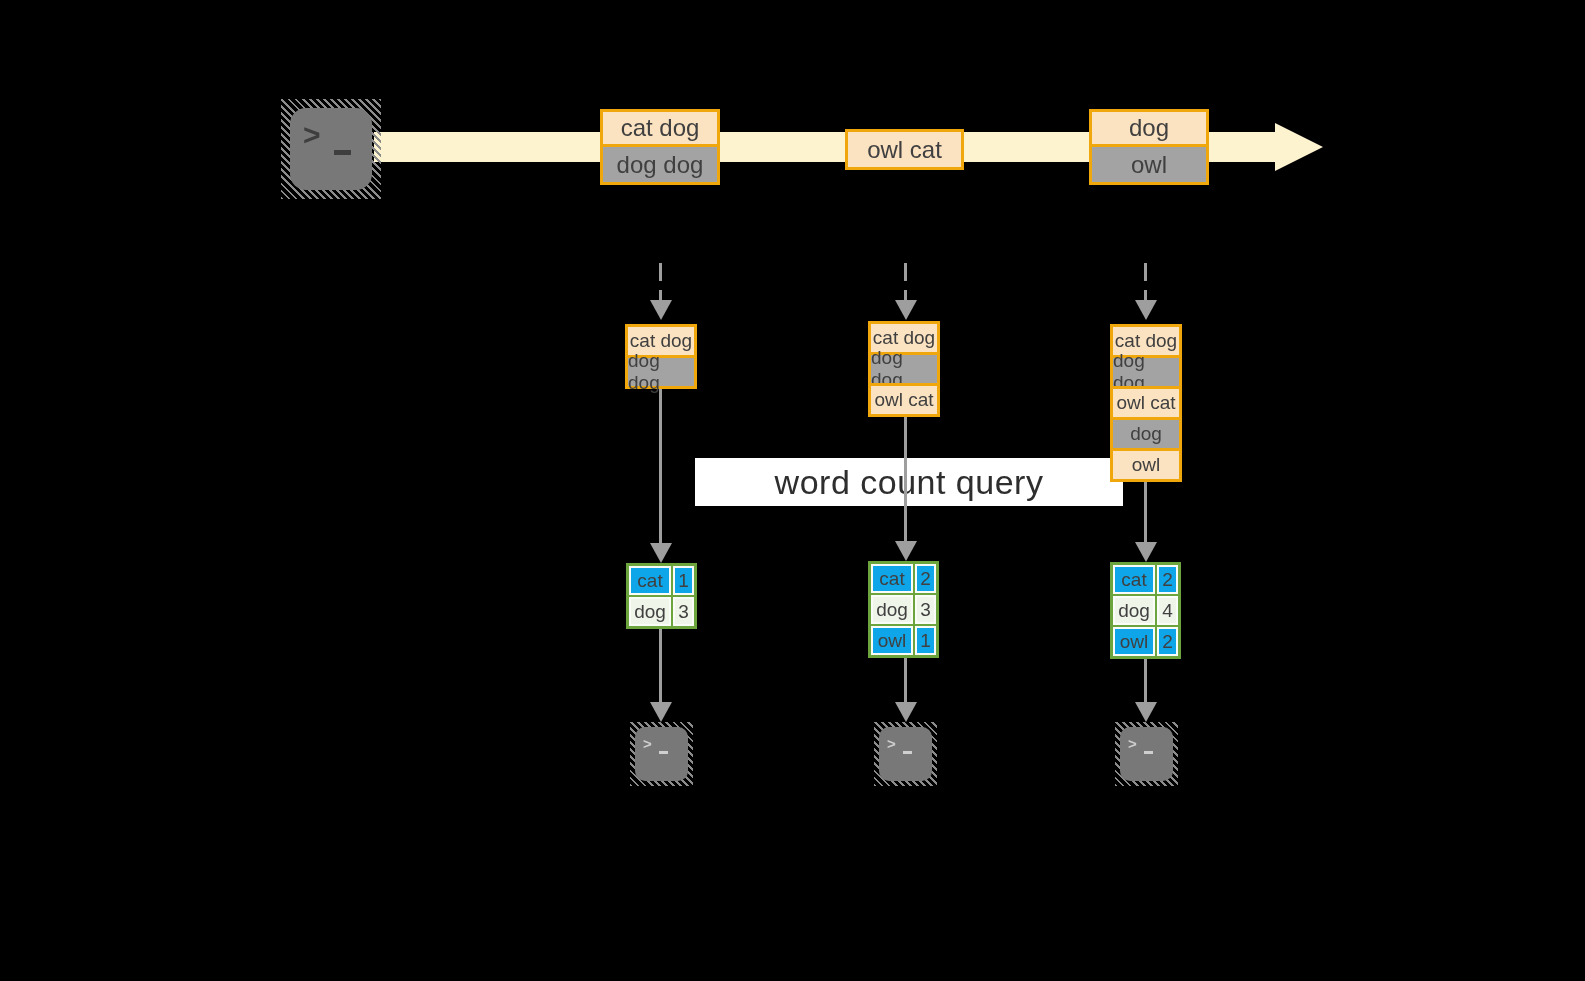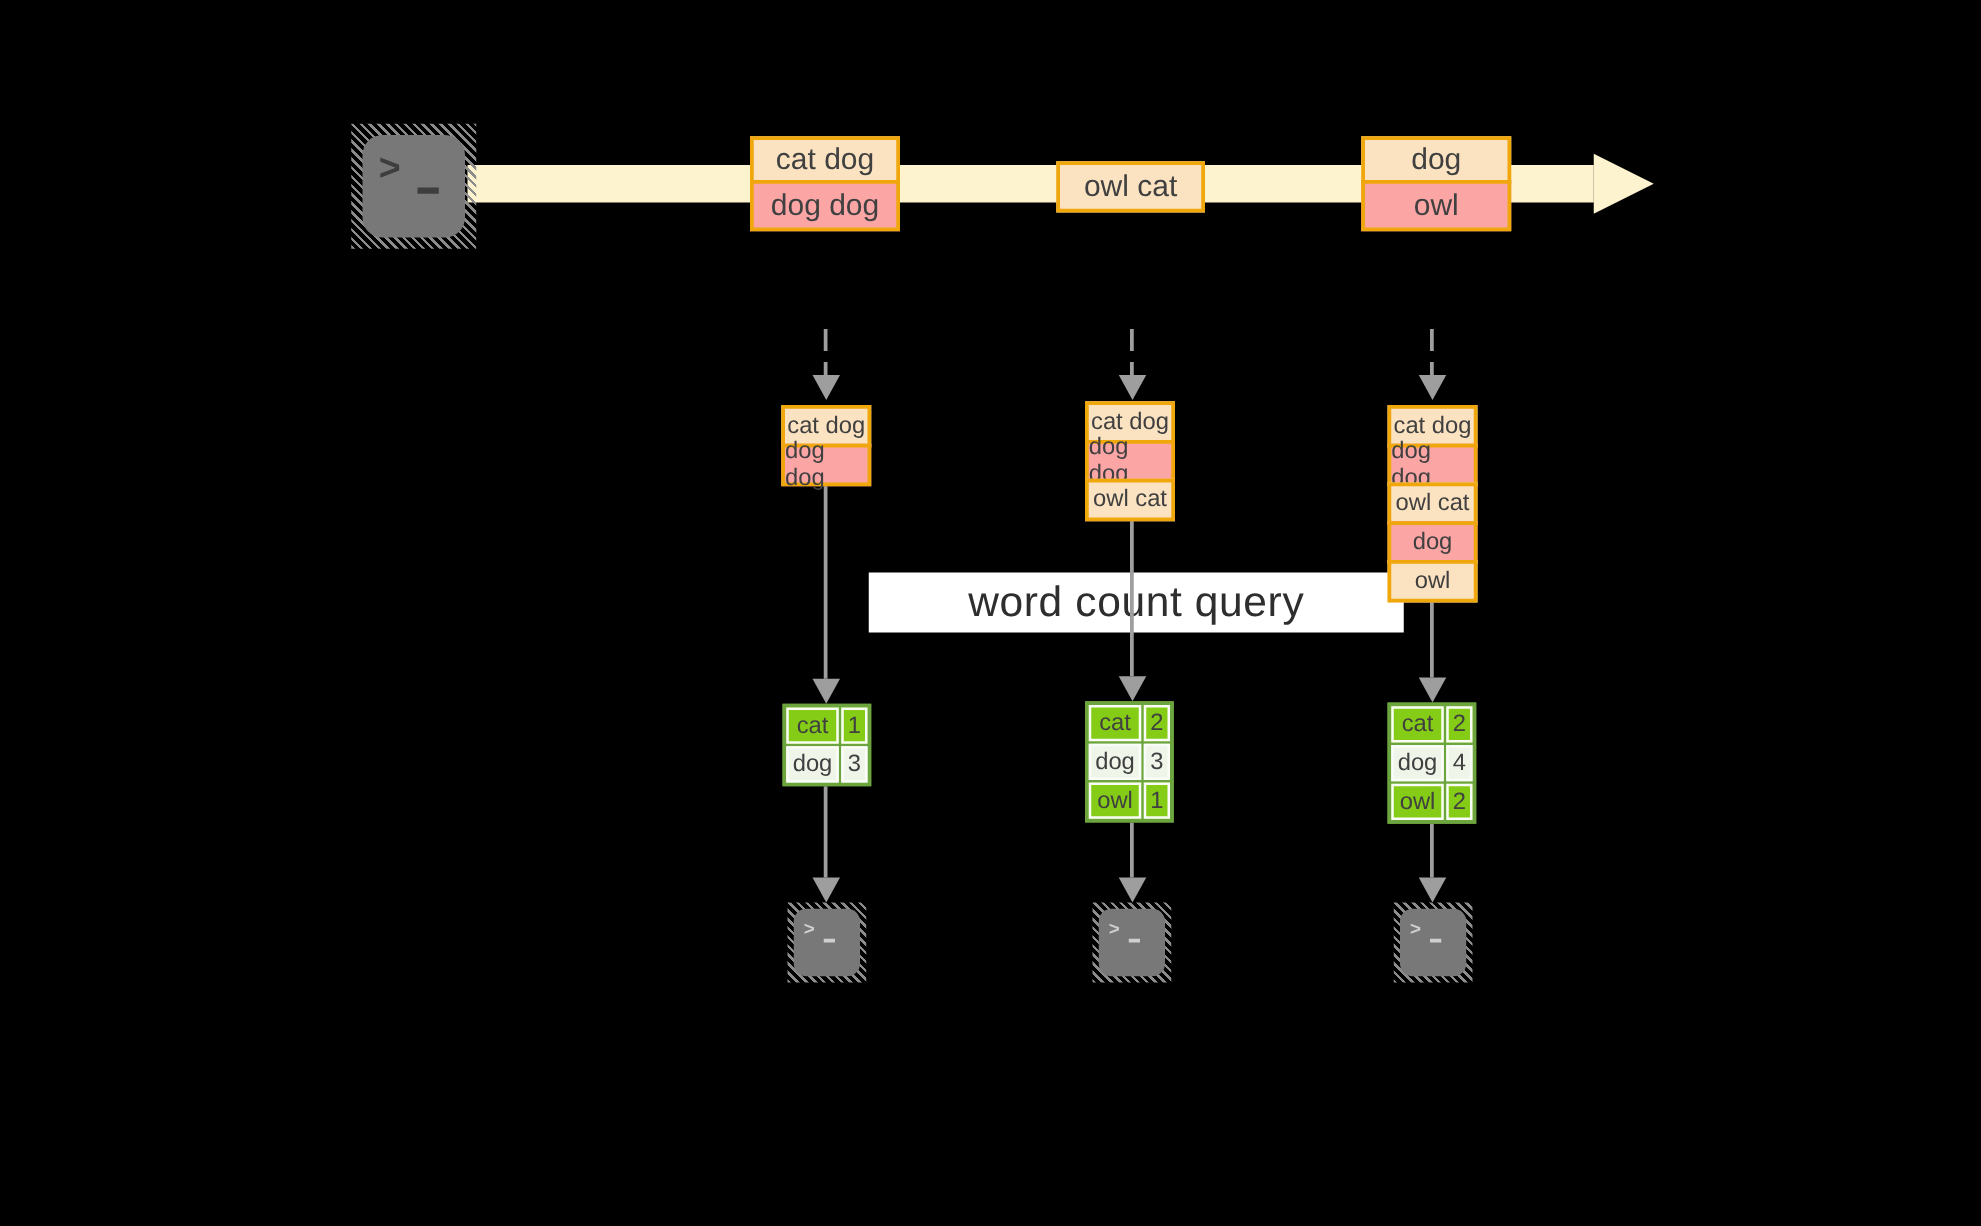--- a/index.html
+++ b/index.html
@@ -26,7 +26,7 @@
   .ocell.big{font-size:24px;}
   .ocell.sm{font-size:19px;}
   .fill-dark{background:#FBE2C1;}
-  .fill-light{background:#fca5a5;}
+  .fill-light{background:#a3a3a3;}
   
   .vdash{position:absolute;width:3px;z-index:2;
          background:repeating-linear-gradient(to bottom,#9E9E9E 0 18px,transparent 18px 27px);}

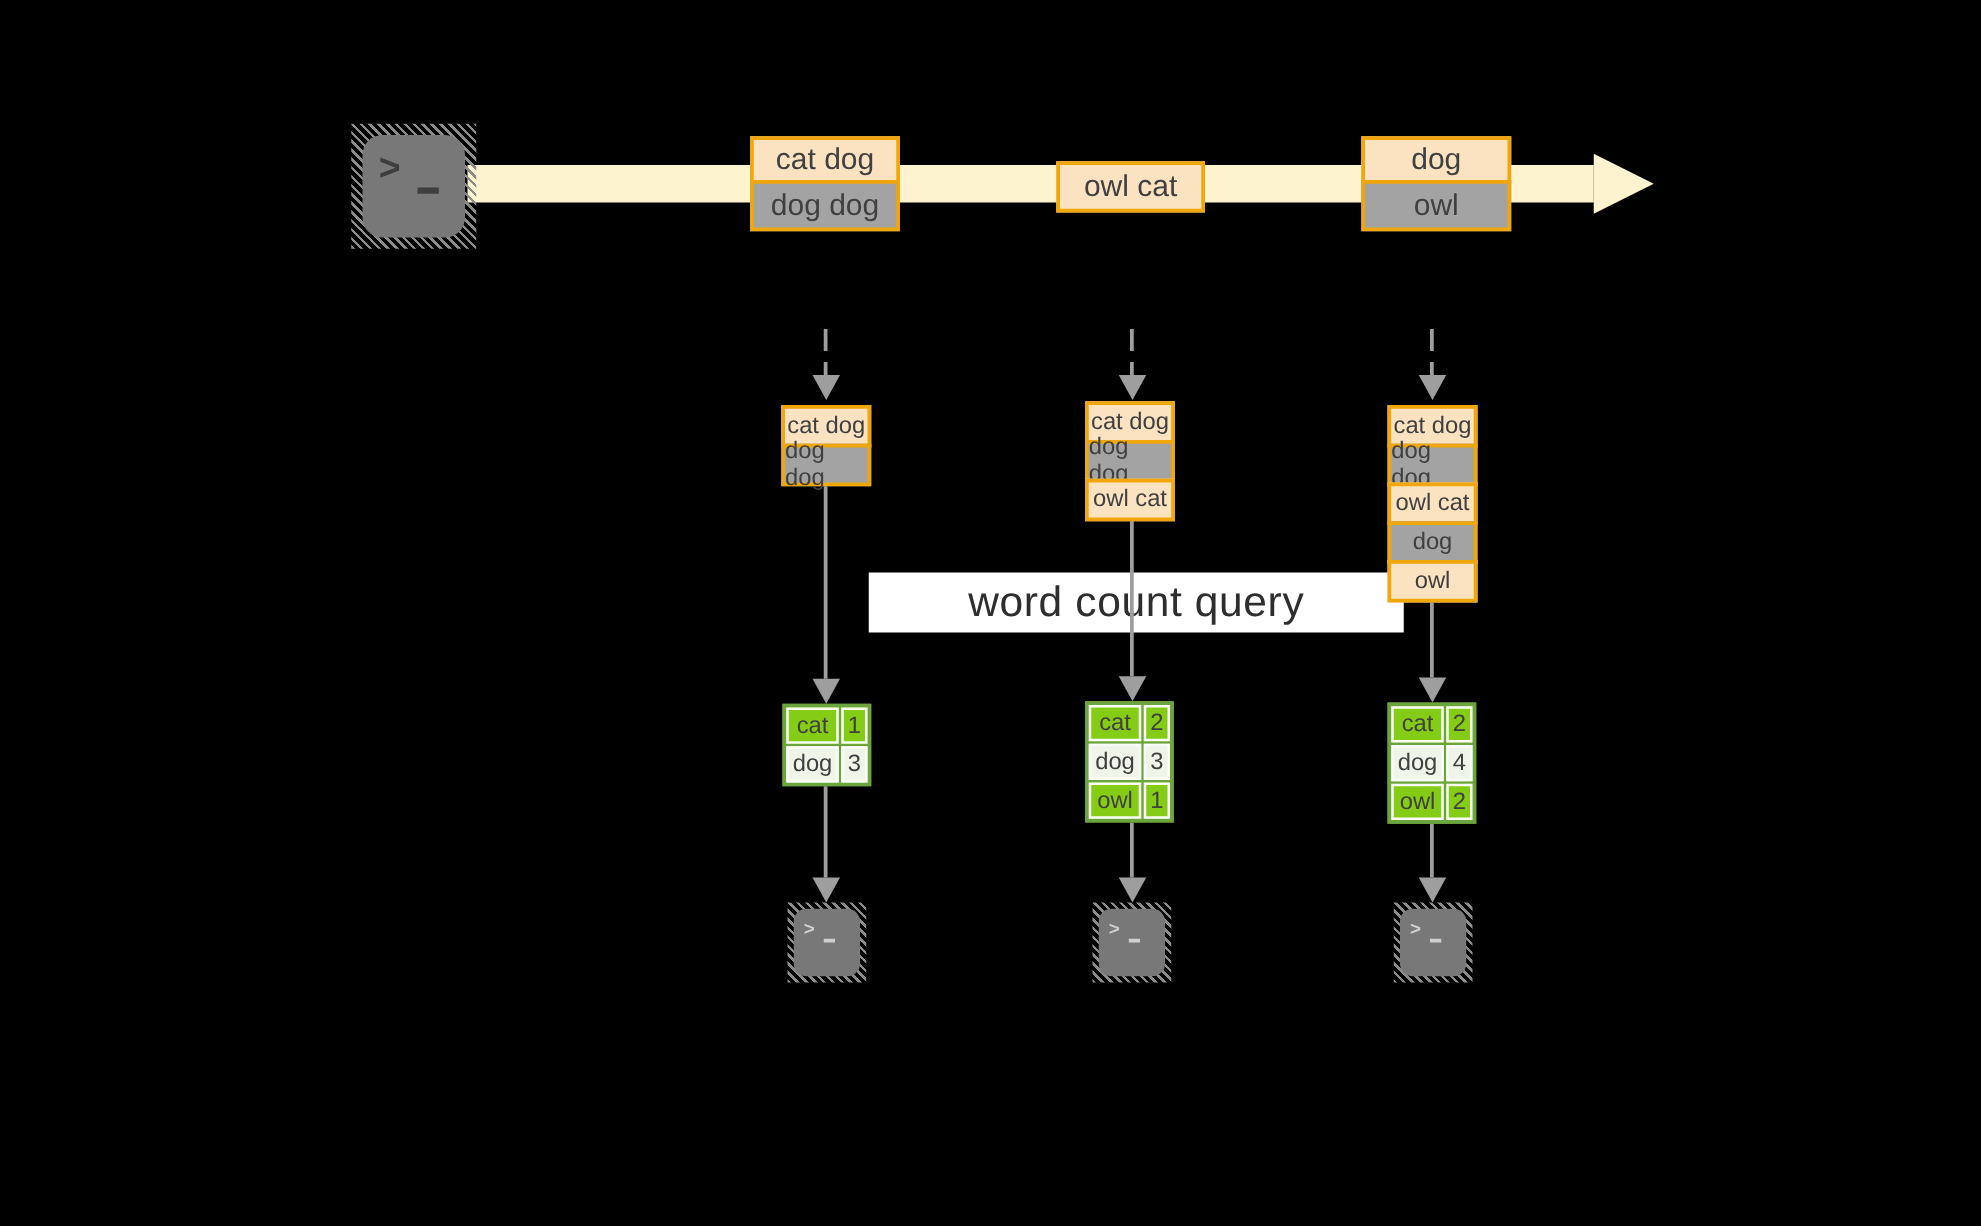--- a/index.html
+++ b/index.html
@@ -42,7 +42,7 @@
           display:grid;grid-template-columns:42px 21px;gap:2px;}
   .gcell{box-sizing:border-box;height:29px;border:2px solid #FAFCF7;font-size:19px;
          display:flex;align-items:center;justify-content:center;}
-  .g-dark{background:#84cc16;}
+  .g-dark{background:#0ea5e9;}
   .g-light{background:#F0F5EA;}
 </style>
 </head>

